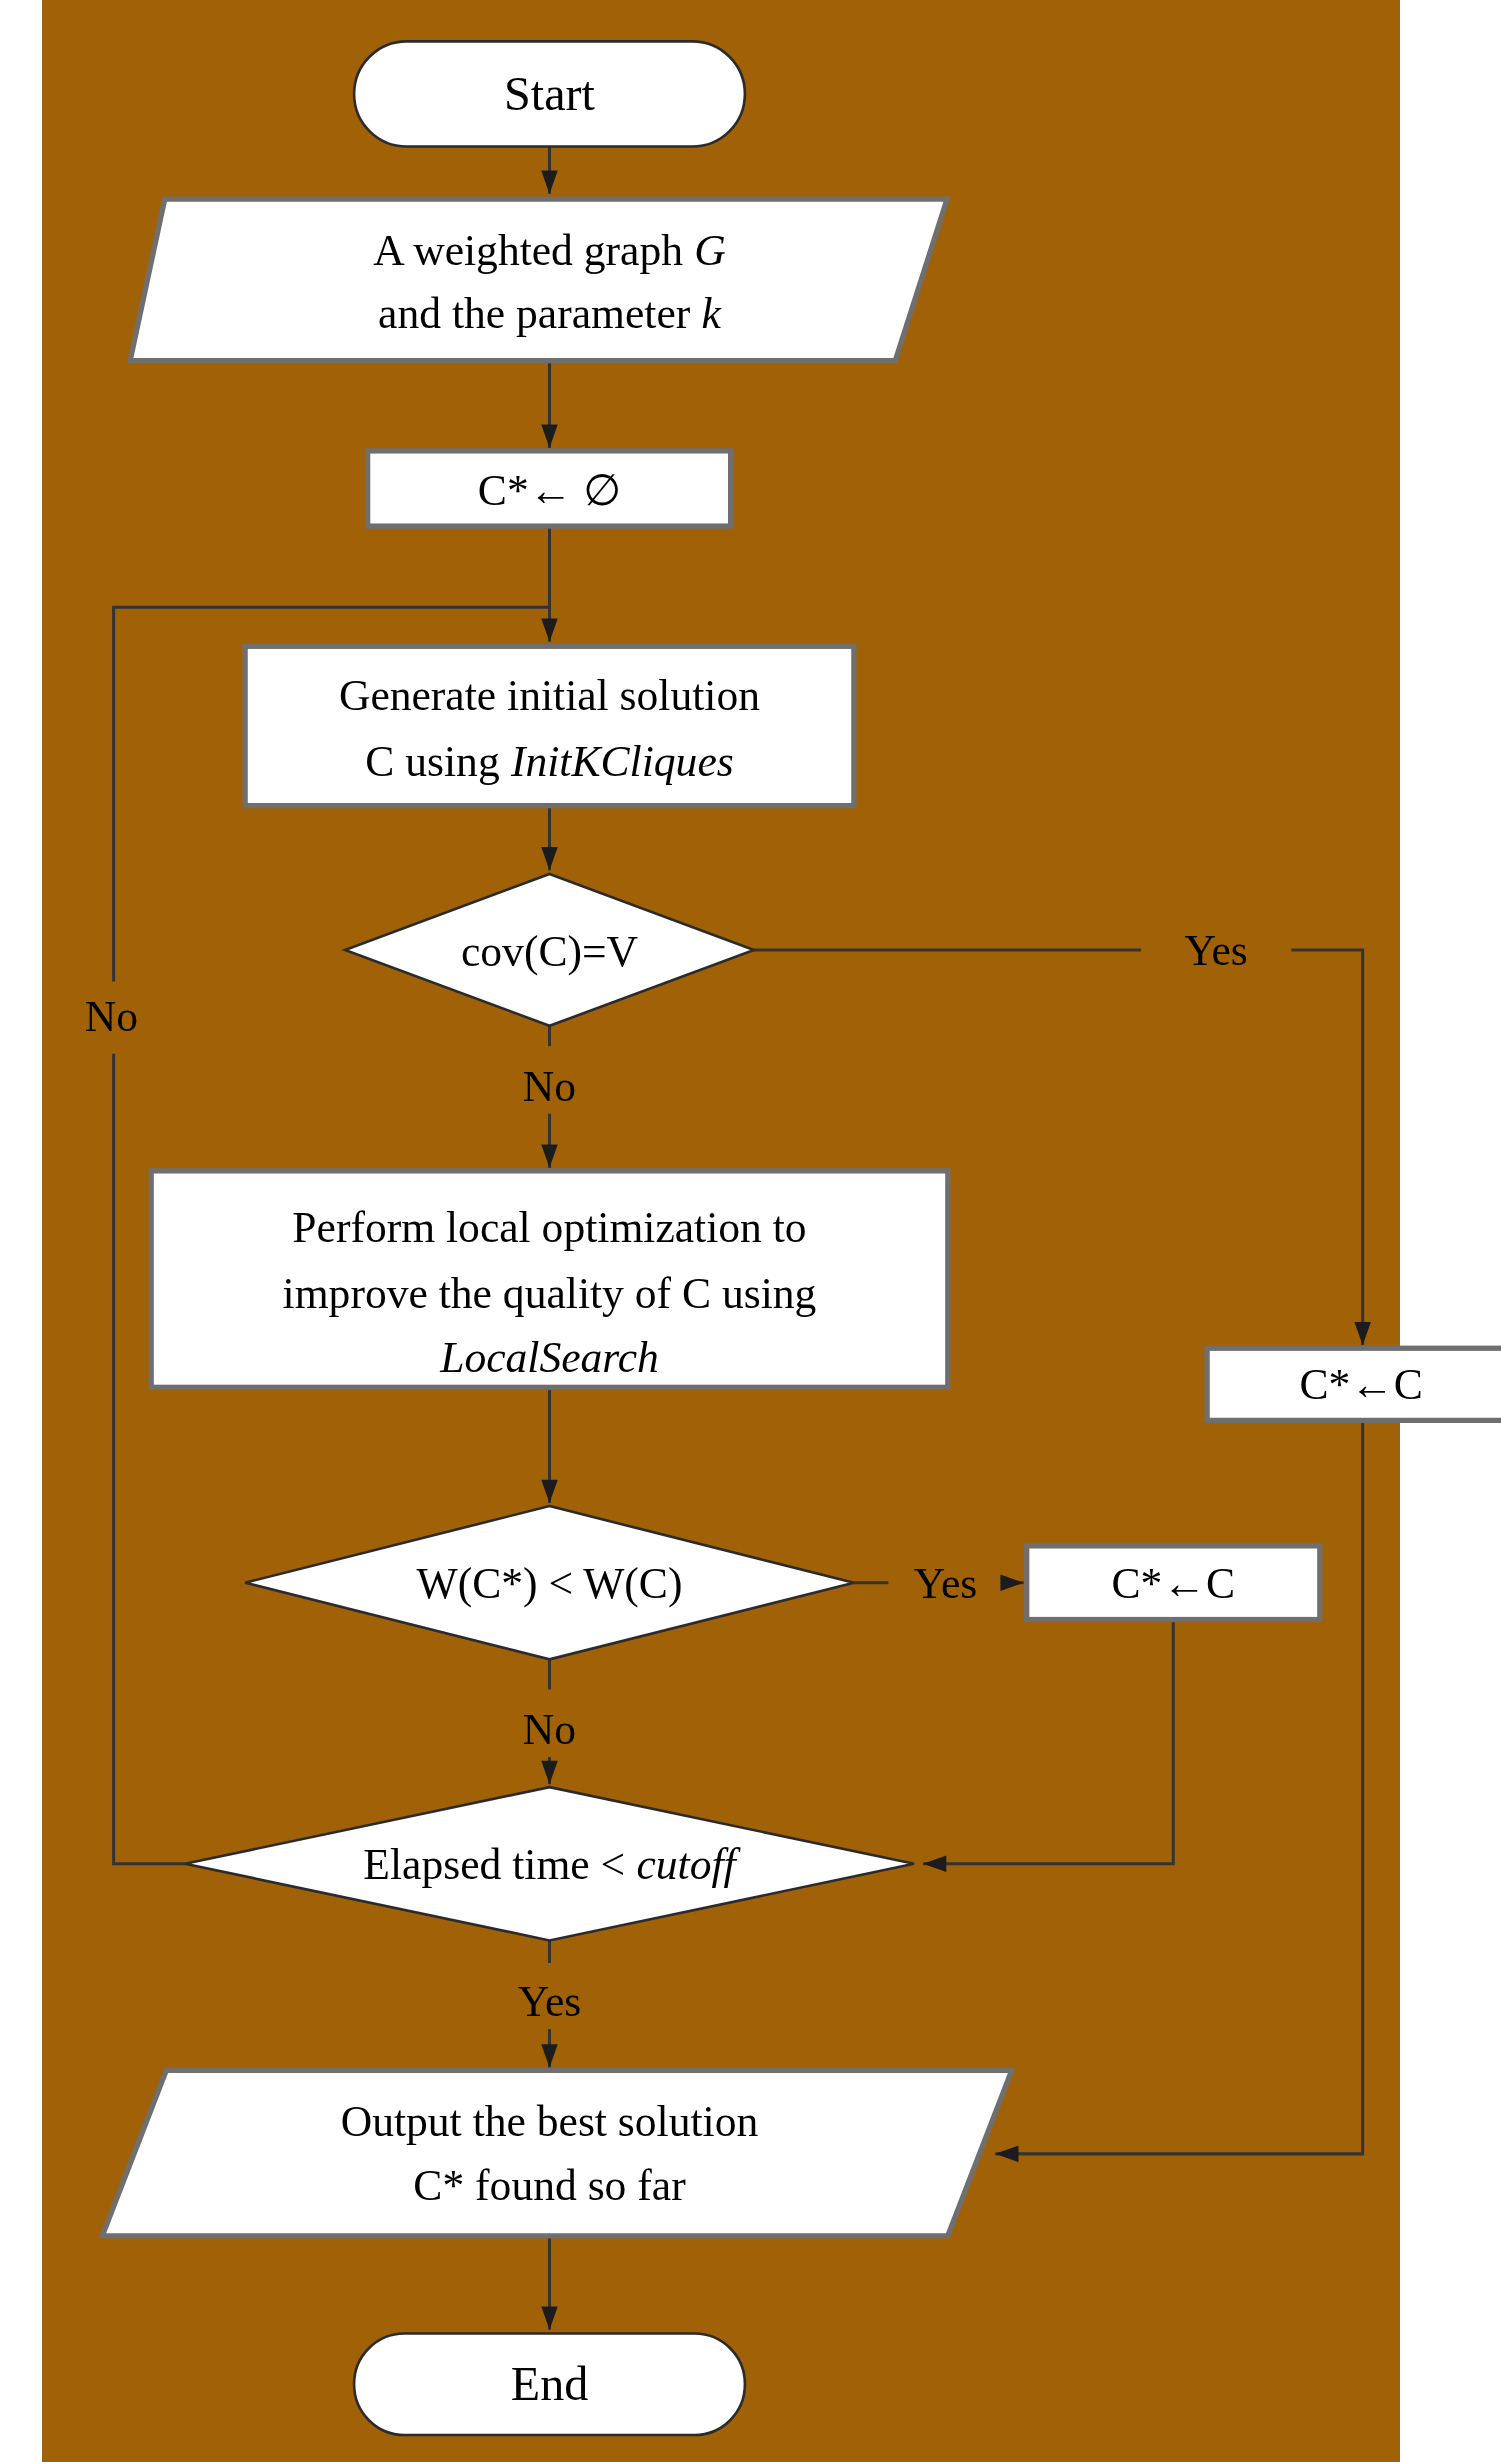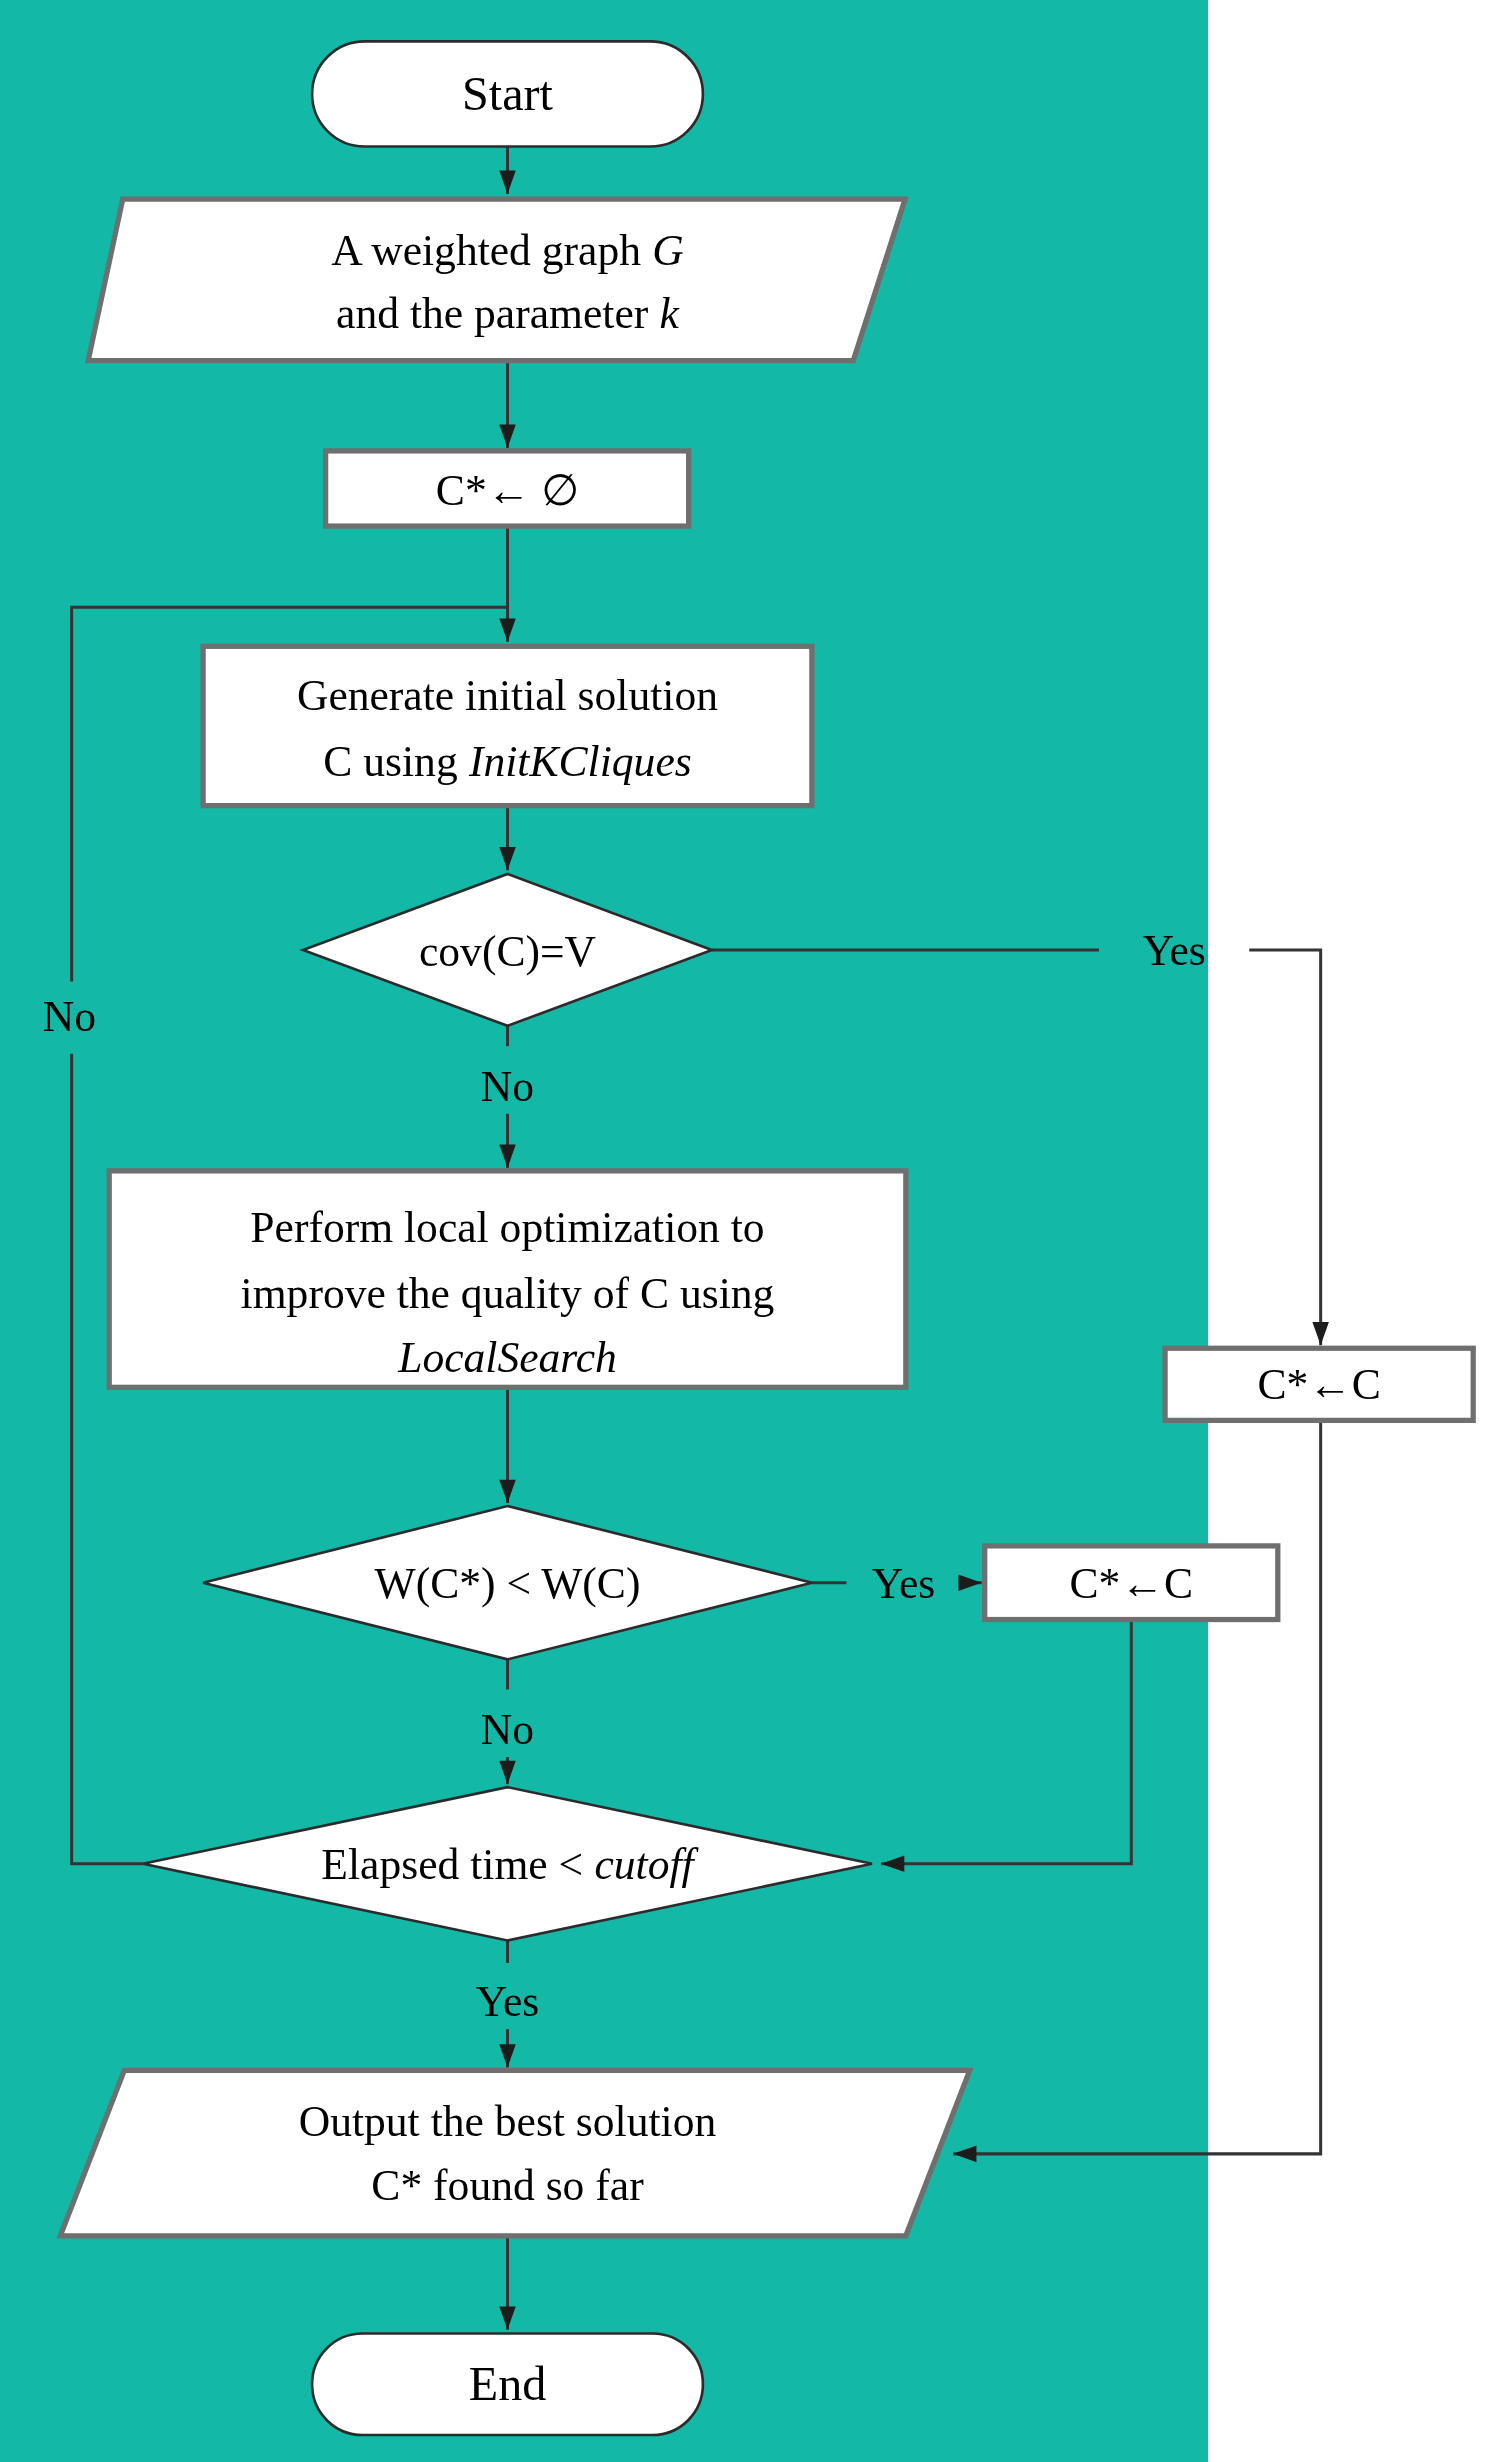--- a/index.html
+++ b/index.html
@@ -3,7 +3,7 @@
 <meta charset="utf-8">
 <style>
   html, body { margin: 0; padding: 0; background: #ffffff; }
-  .canvas { width: 1208px; height: 2462px; background: #14b8a6; position: relative; }
+  .canvas { width: 1358px; height: 2462px; background: #a16207; position: relative; margin-left: 42px; }
   svg { display: block; }
   .shape-proc { fill: #ffffff; stroke: #6f6f6f; stroke-width: 7; }
   .shape-term { fill: #ffffff; stroke: #2b2b2b; stroke-width: 3.5; }

